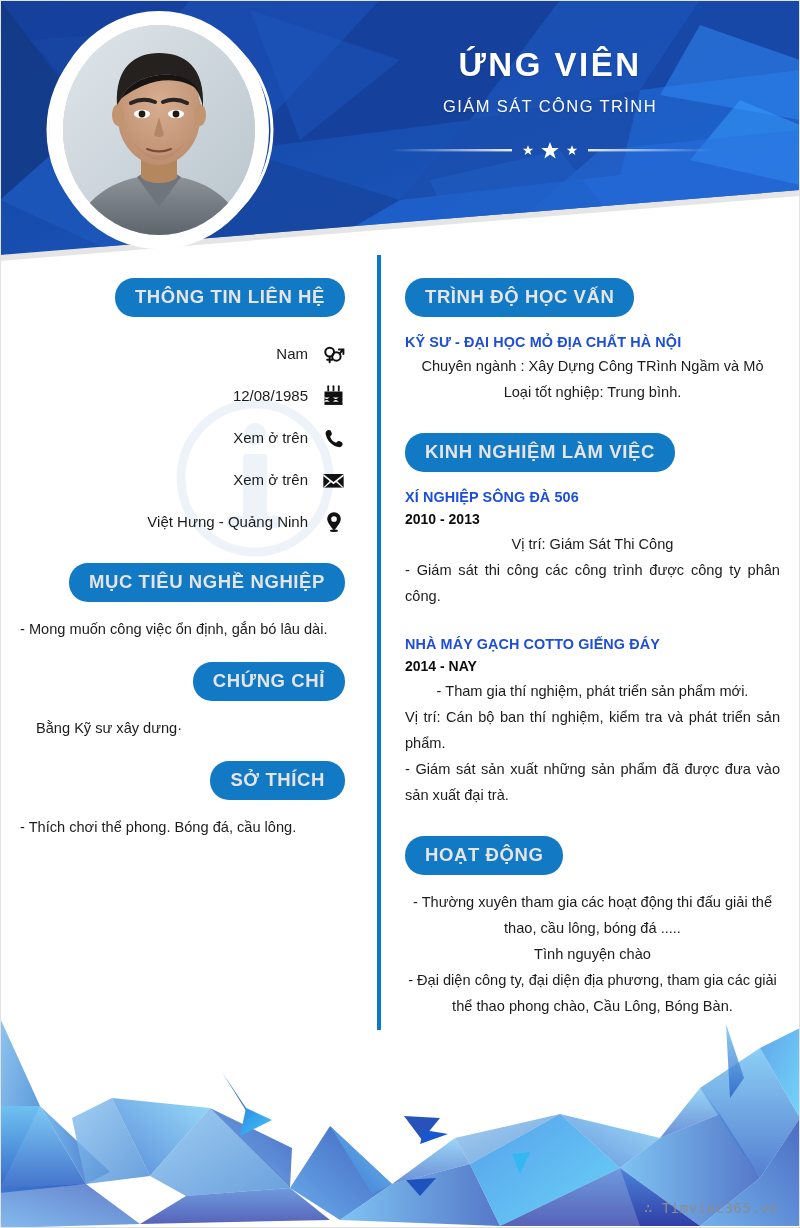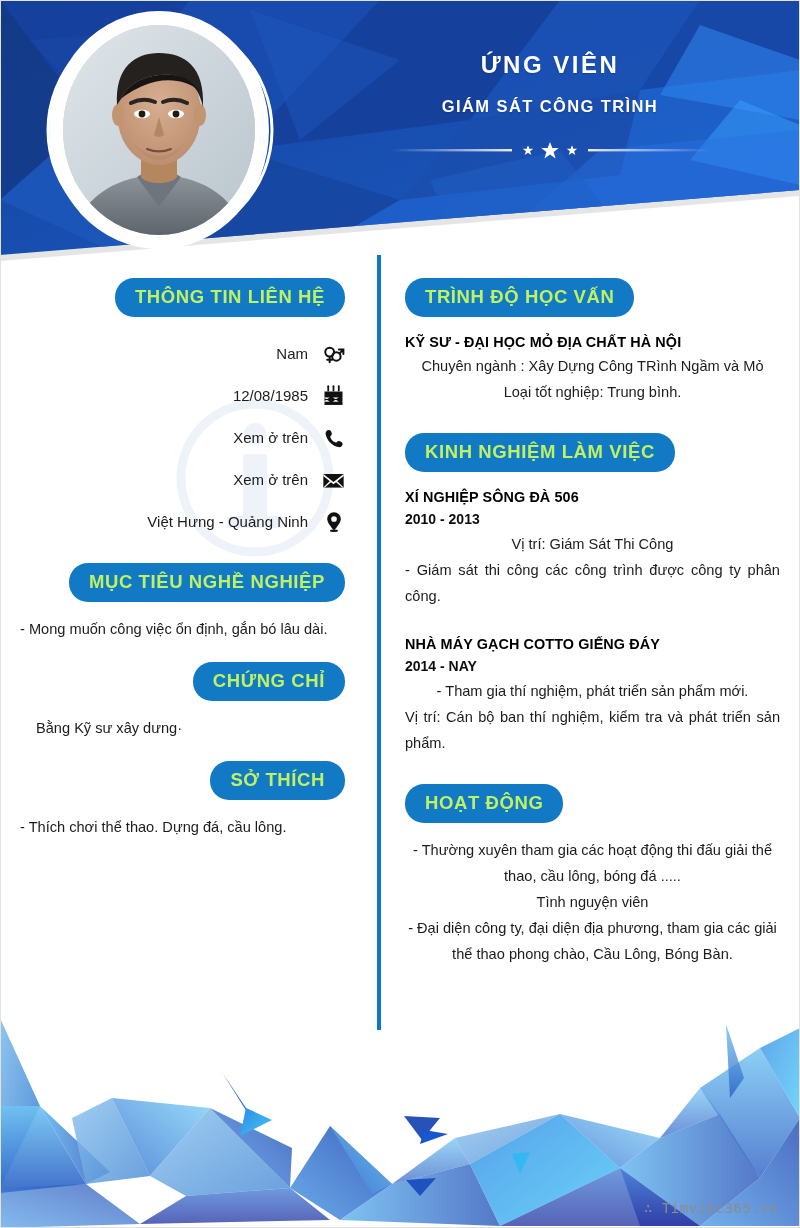--- a/index.html
+++ b/index.html
@@ -36,7 +36,7 @@
     text-align:center;color:#ffffff;
   }
   .cand-name{
-    font-size:24px;font-weight:bold;letter-spacing:2.5px;
+    font-size:33px;font-weight:bold;letter-spacing:2.5px;
     line-height:40px;margin:0;
     text-shadow:0 1px 2px rgba(0,0,0,.18);
   }

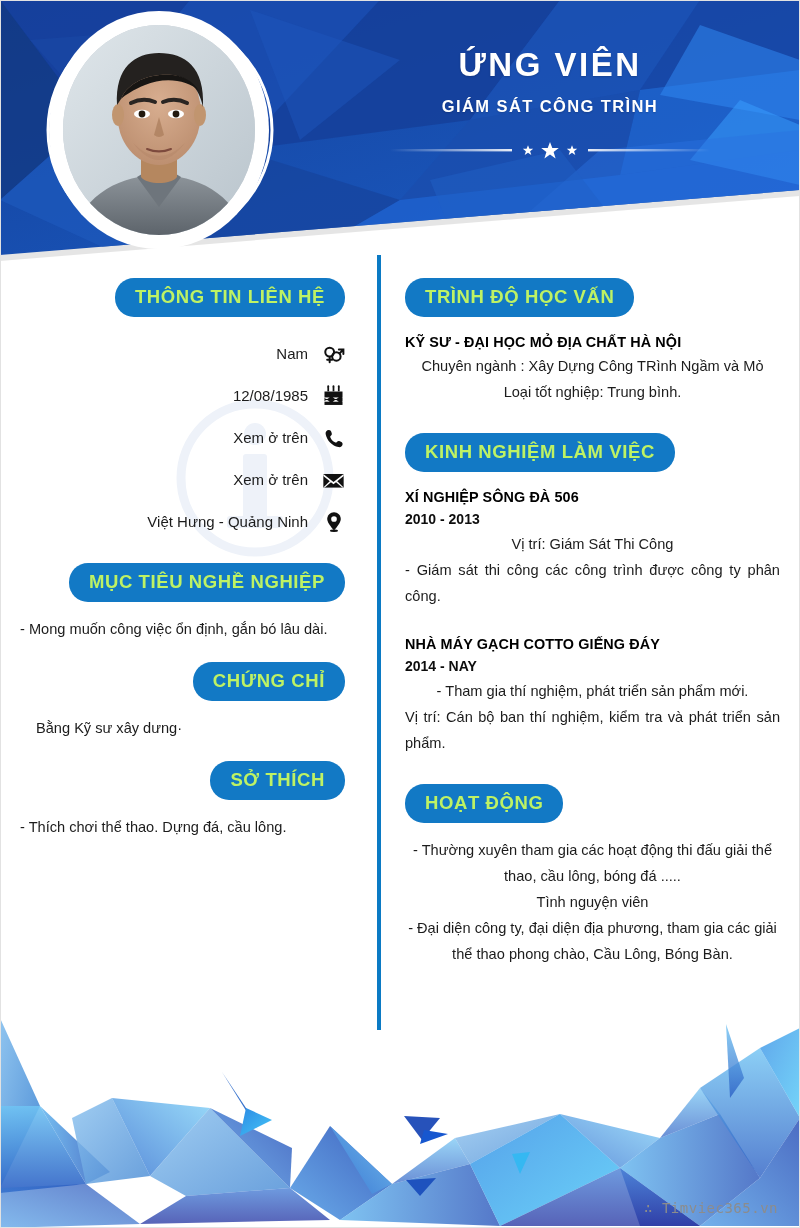--- a/index.html
+++ b/index.html
@@ -42,7 +42,7 @@
   }
   .cand-job{
     font-size:16.5px;letter-spacing:1.4px;margin-top:12px;
-    font-weight:700;
+    font-weight:400;
     text-shadow:0 1px 2px rgba(0,0,0,.18);
   }
   .star-divider{

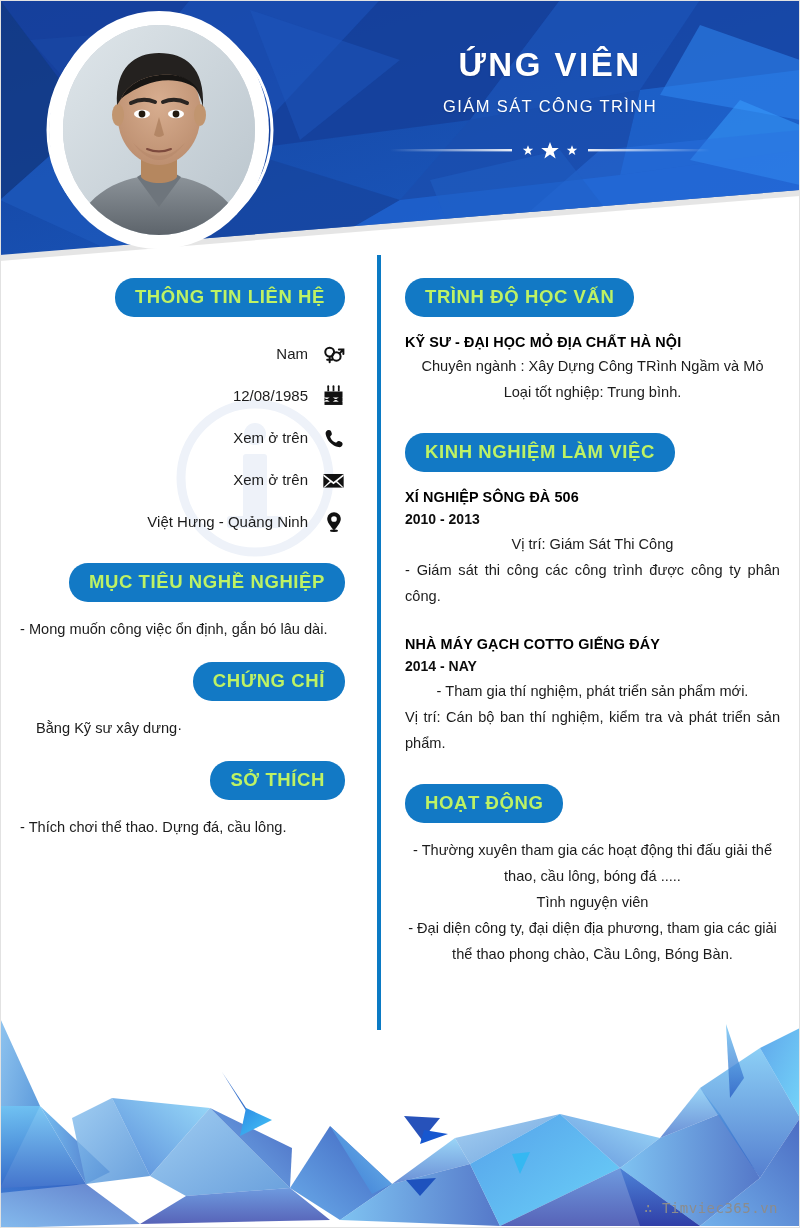--- a/index.html
+++ b/index.html
@@ -72,7 +72,7 @@
   .pill{
     display:inline-block;
     background:#1279c5;
-    color:#bef264;
+    color:#e5e5e5;
     border-radius:19px;
     padding:8px 20px 9px 20px;
     font-size:18.5px;font-weight:bold;letter-spacing:.6px;

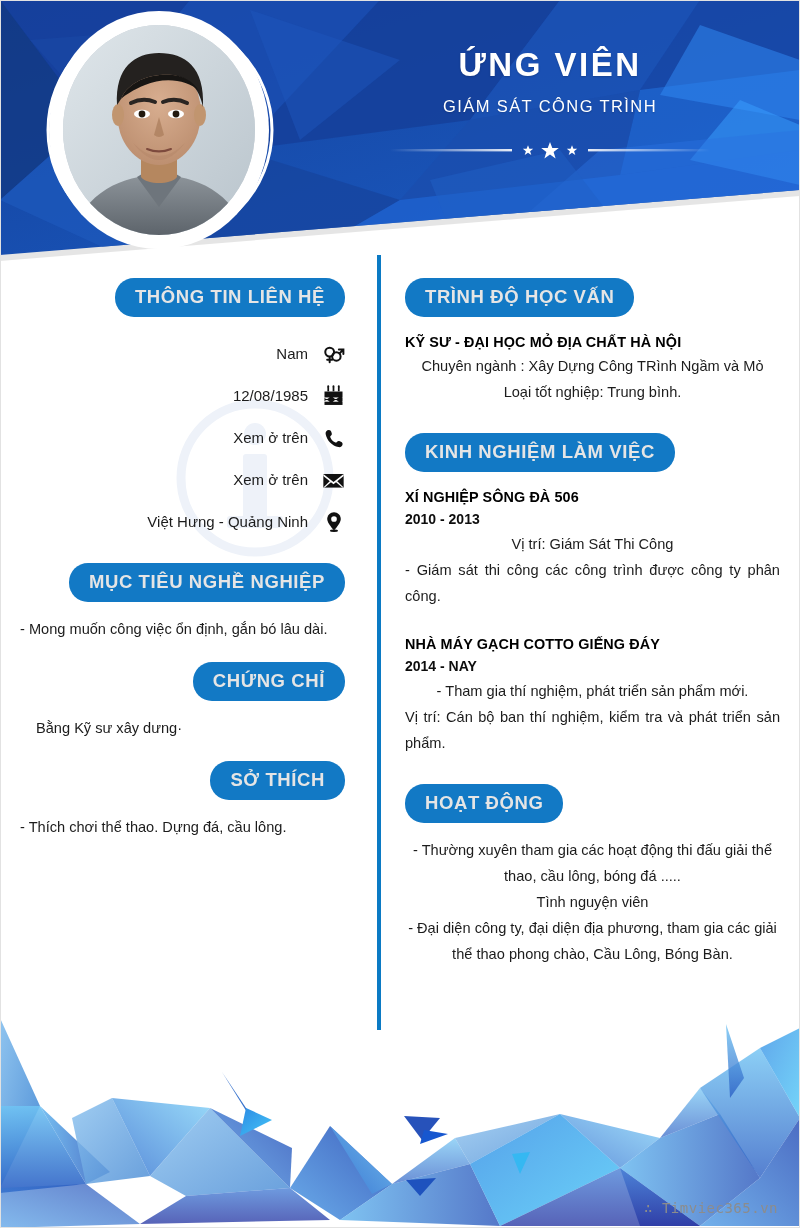--- a/index.html
+++ b/index.html
@@ -108,7 +108,7 @@
 
   .r-block{margin-top:14px;}
   .r-head{
-    font-size:14.4px;font-weight:bold;color:#000000;line-height:22px;
+    font-size:14.4px;font-weight:bold;color:#1d4ed8;line-height:22px;
     letter-spacing:.1px;
   }
   .r-sub{font-size:14px;font-weight:bold;color:#0d0d0d;line-height:23px;}

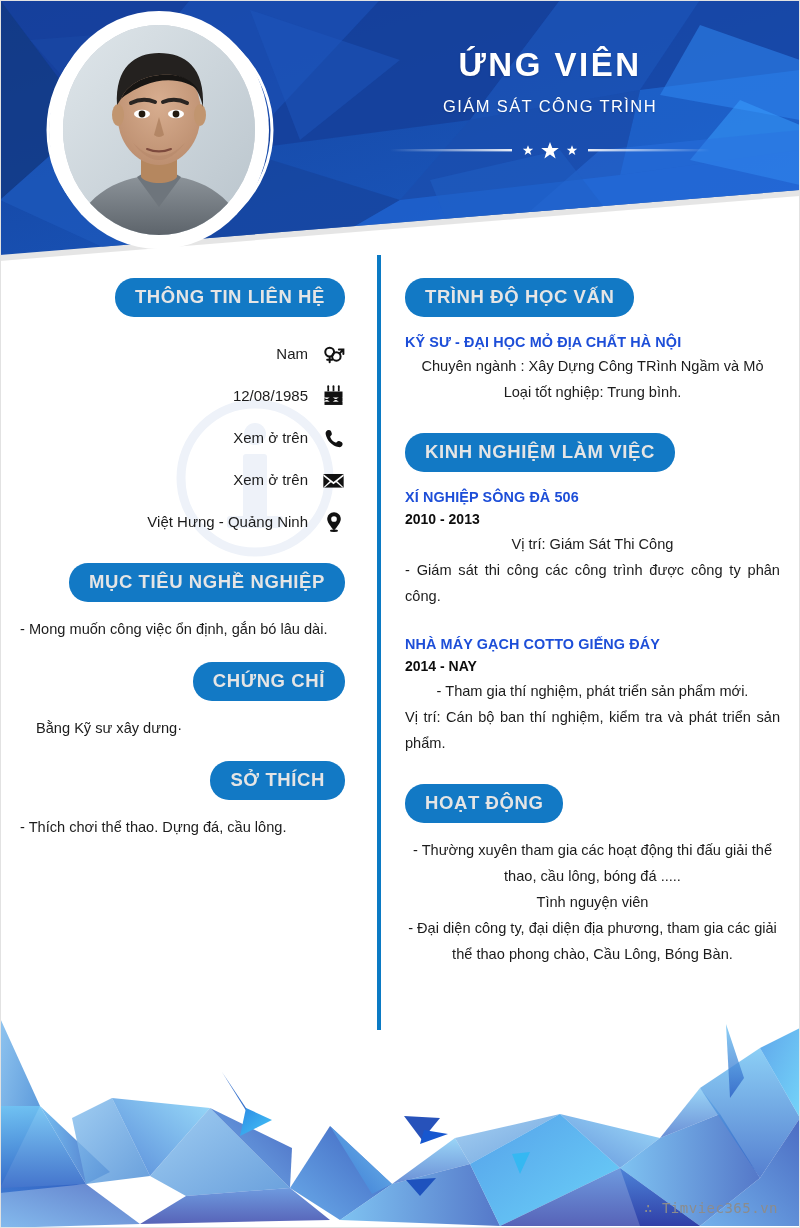--- a/index.html
+++ b/index.html
@@ -383,6 +383,7 @@
       <div class="r-sub">2014 - NAY</div>
       <div class="r-text nojust">- Tham gia thí nghiệm, phát triển sản phẩm mới.</div>
       <div class="r-text">Vị trí: Cán bộ ban thí nghiệm, kiểm tra và phát triển sản phẩm.</div>
+      <div class="r-text">- Giám sát sản xuất những sản phẩm đã được đưa vào sản xuất đại trà.</div>
     </div>
 
     <div class="gap-lg"></div>

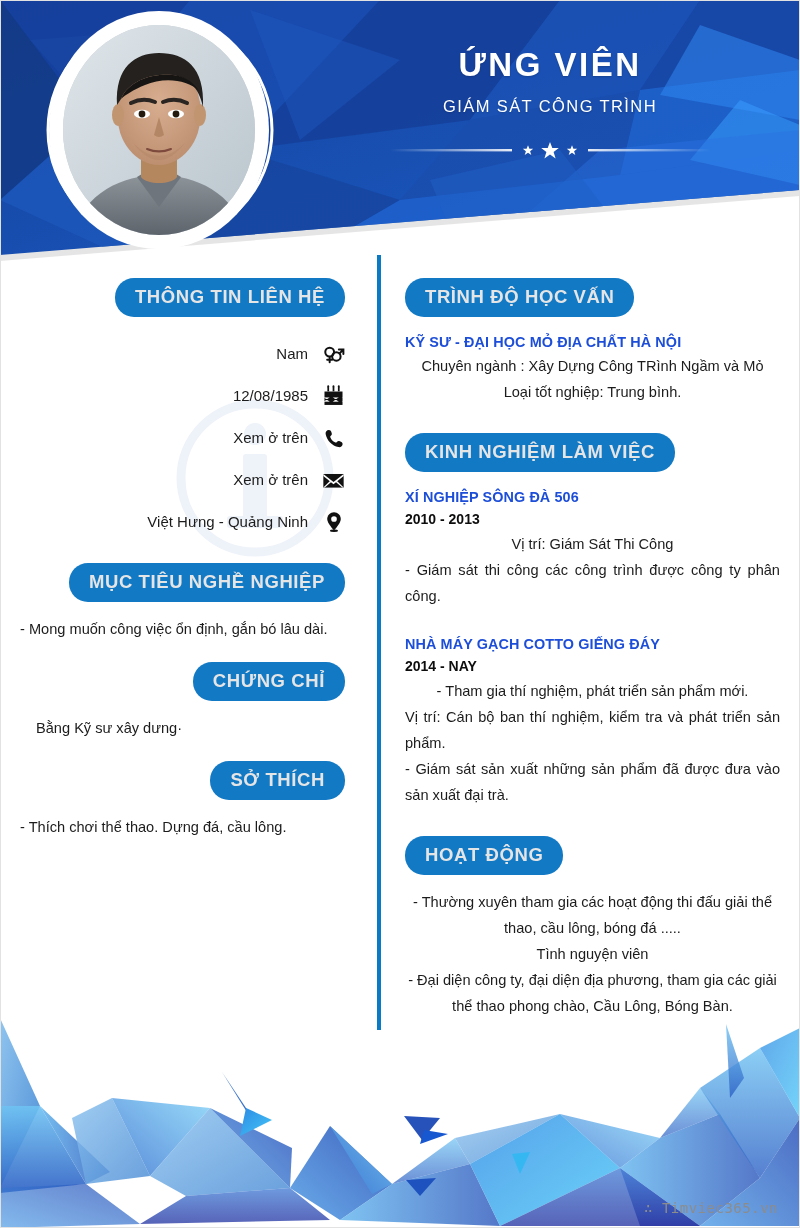--- a/index.html
+++ b/index.html
@@ -349,7 +349,7 @@
     <div class="pill-row-right">
       <span class="pill">SỞ THÍCH</span>
     </div>
-    <p class="body-text left-body">- Thích chơi thể thao. Dựng đá, cầu lông.</p>
+    <p class="body-text left-body">- Thích chơi thể phong. Bóng đá, cầu lông.</p>
   </div>
 
   <div class="col-right">

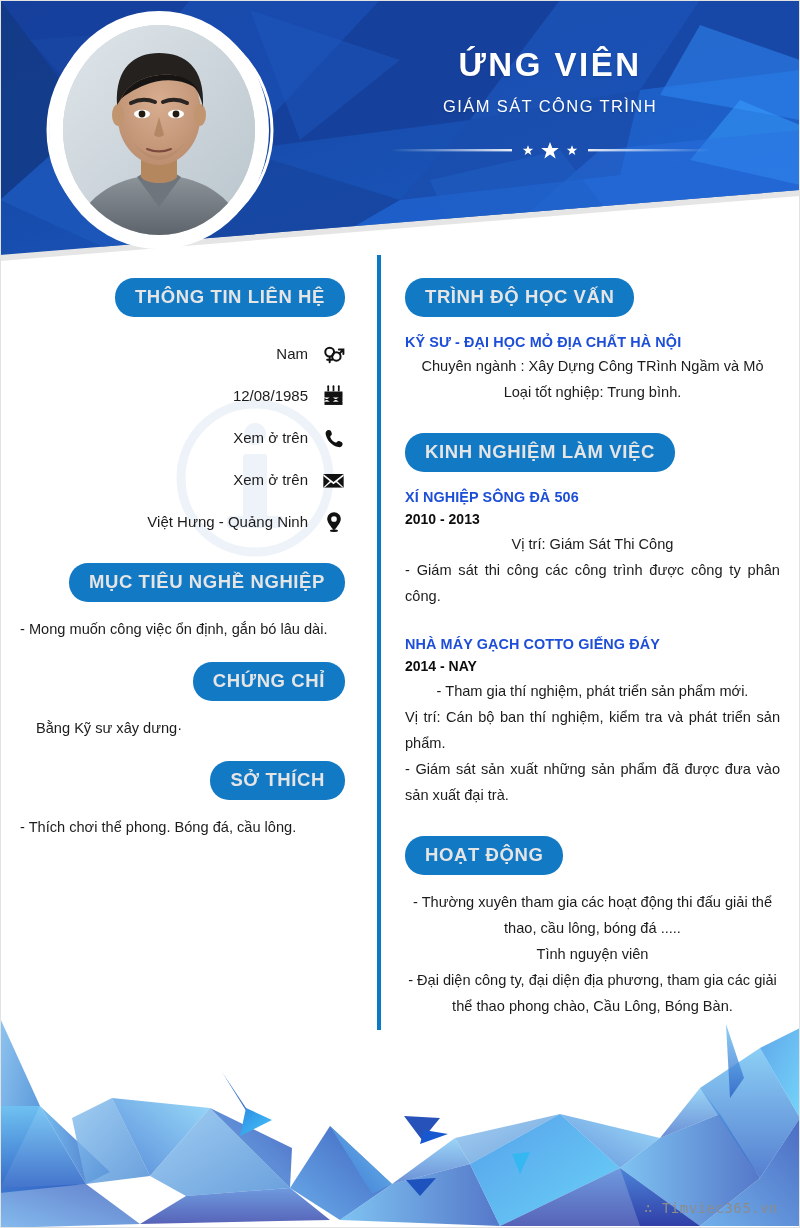--- a/index.html
+++ b/index.html
@@ -393,7 +393,7 @@
     </div>
     <div class="r-block">
       <div class="r-text nojust">- Thường xuyên tham gia các hoạt động thi đấu giải thể thao, cầu lông, bóng đá .....</div>
-      <div class="r-text nojust">Tình nguyện viên</div>
+      <div class="r-text nojust">Tình nguyện chào</div>
       <div class="r-text nojust">- Đại diện công ty, đại diện địa phương, tham gia các giải thể thao phong chào, Cầu Lông, Bóng Bàn.</div>
     </div>
   </div>

